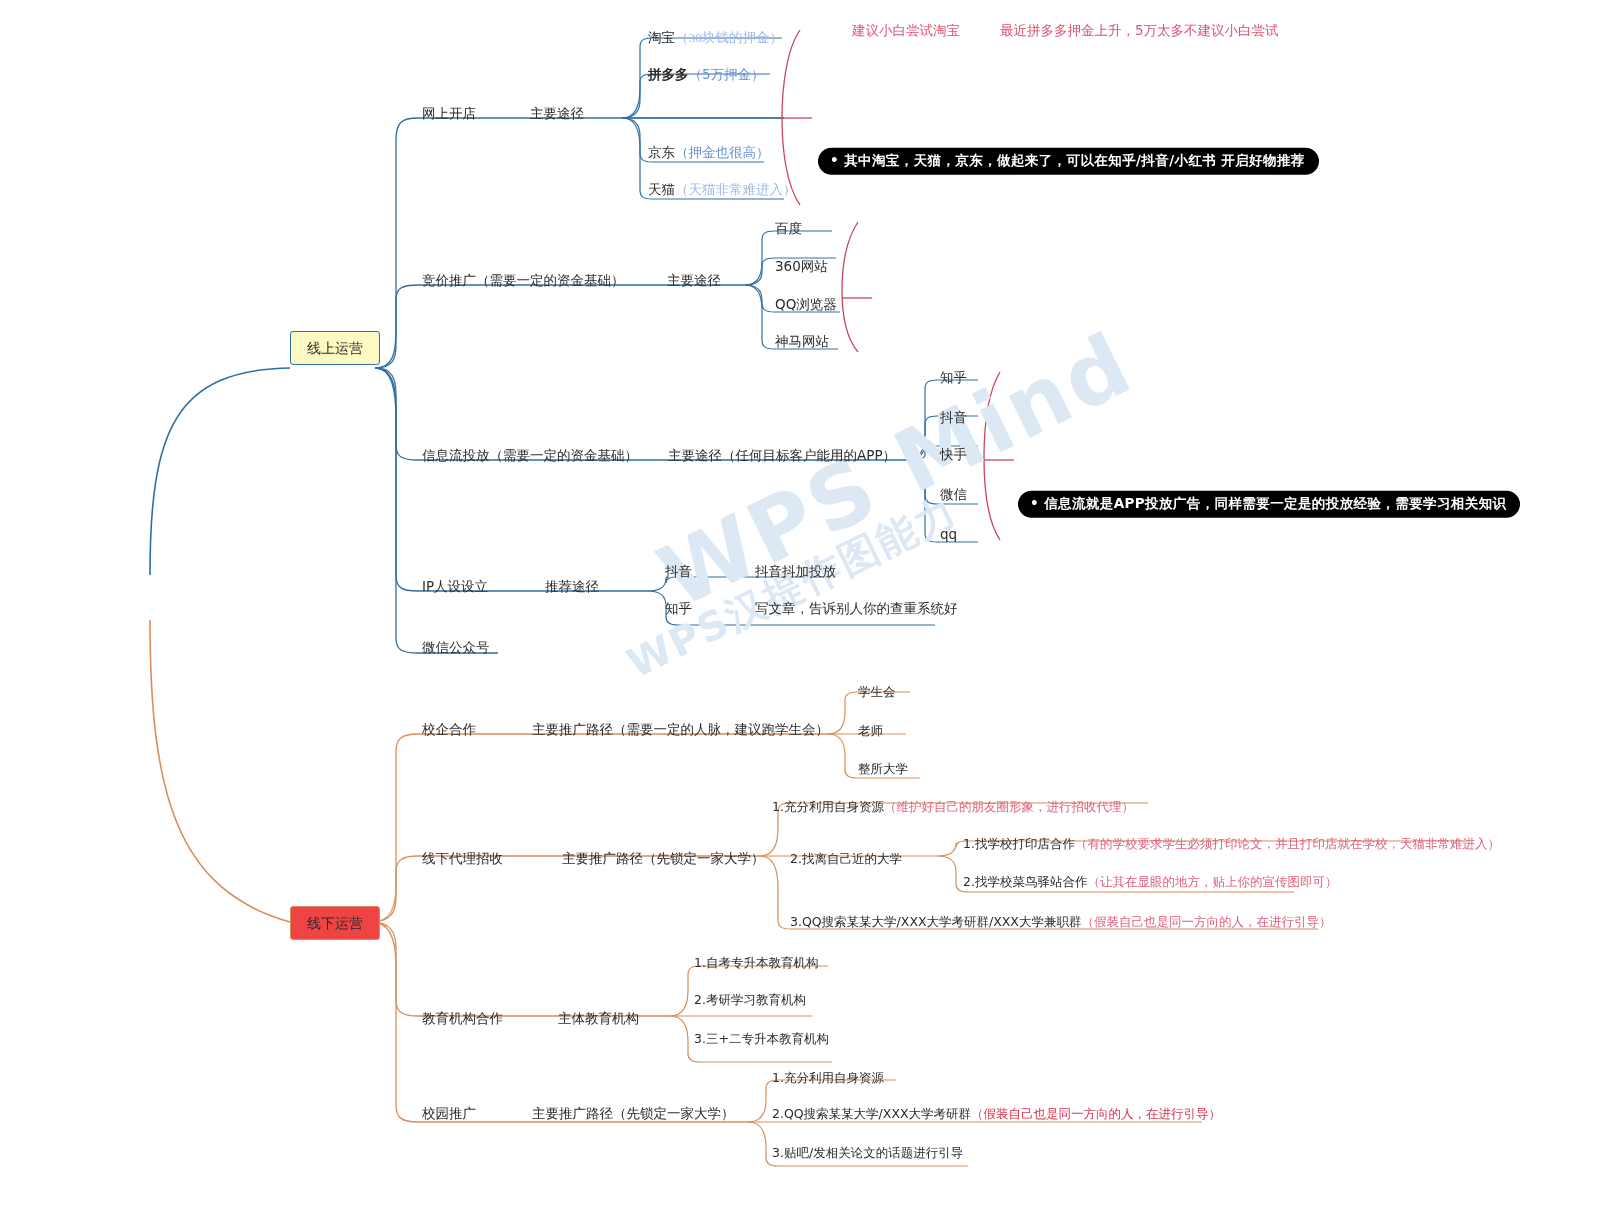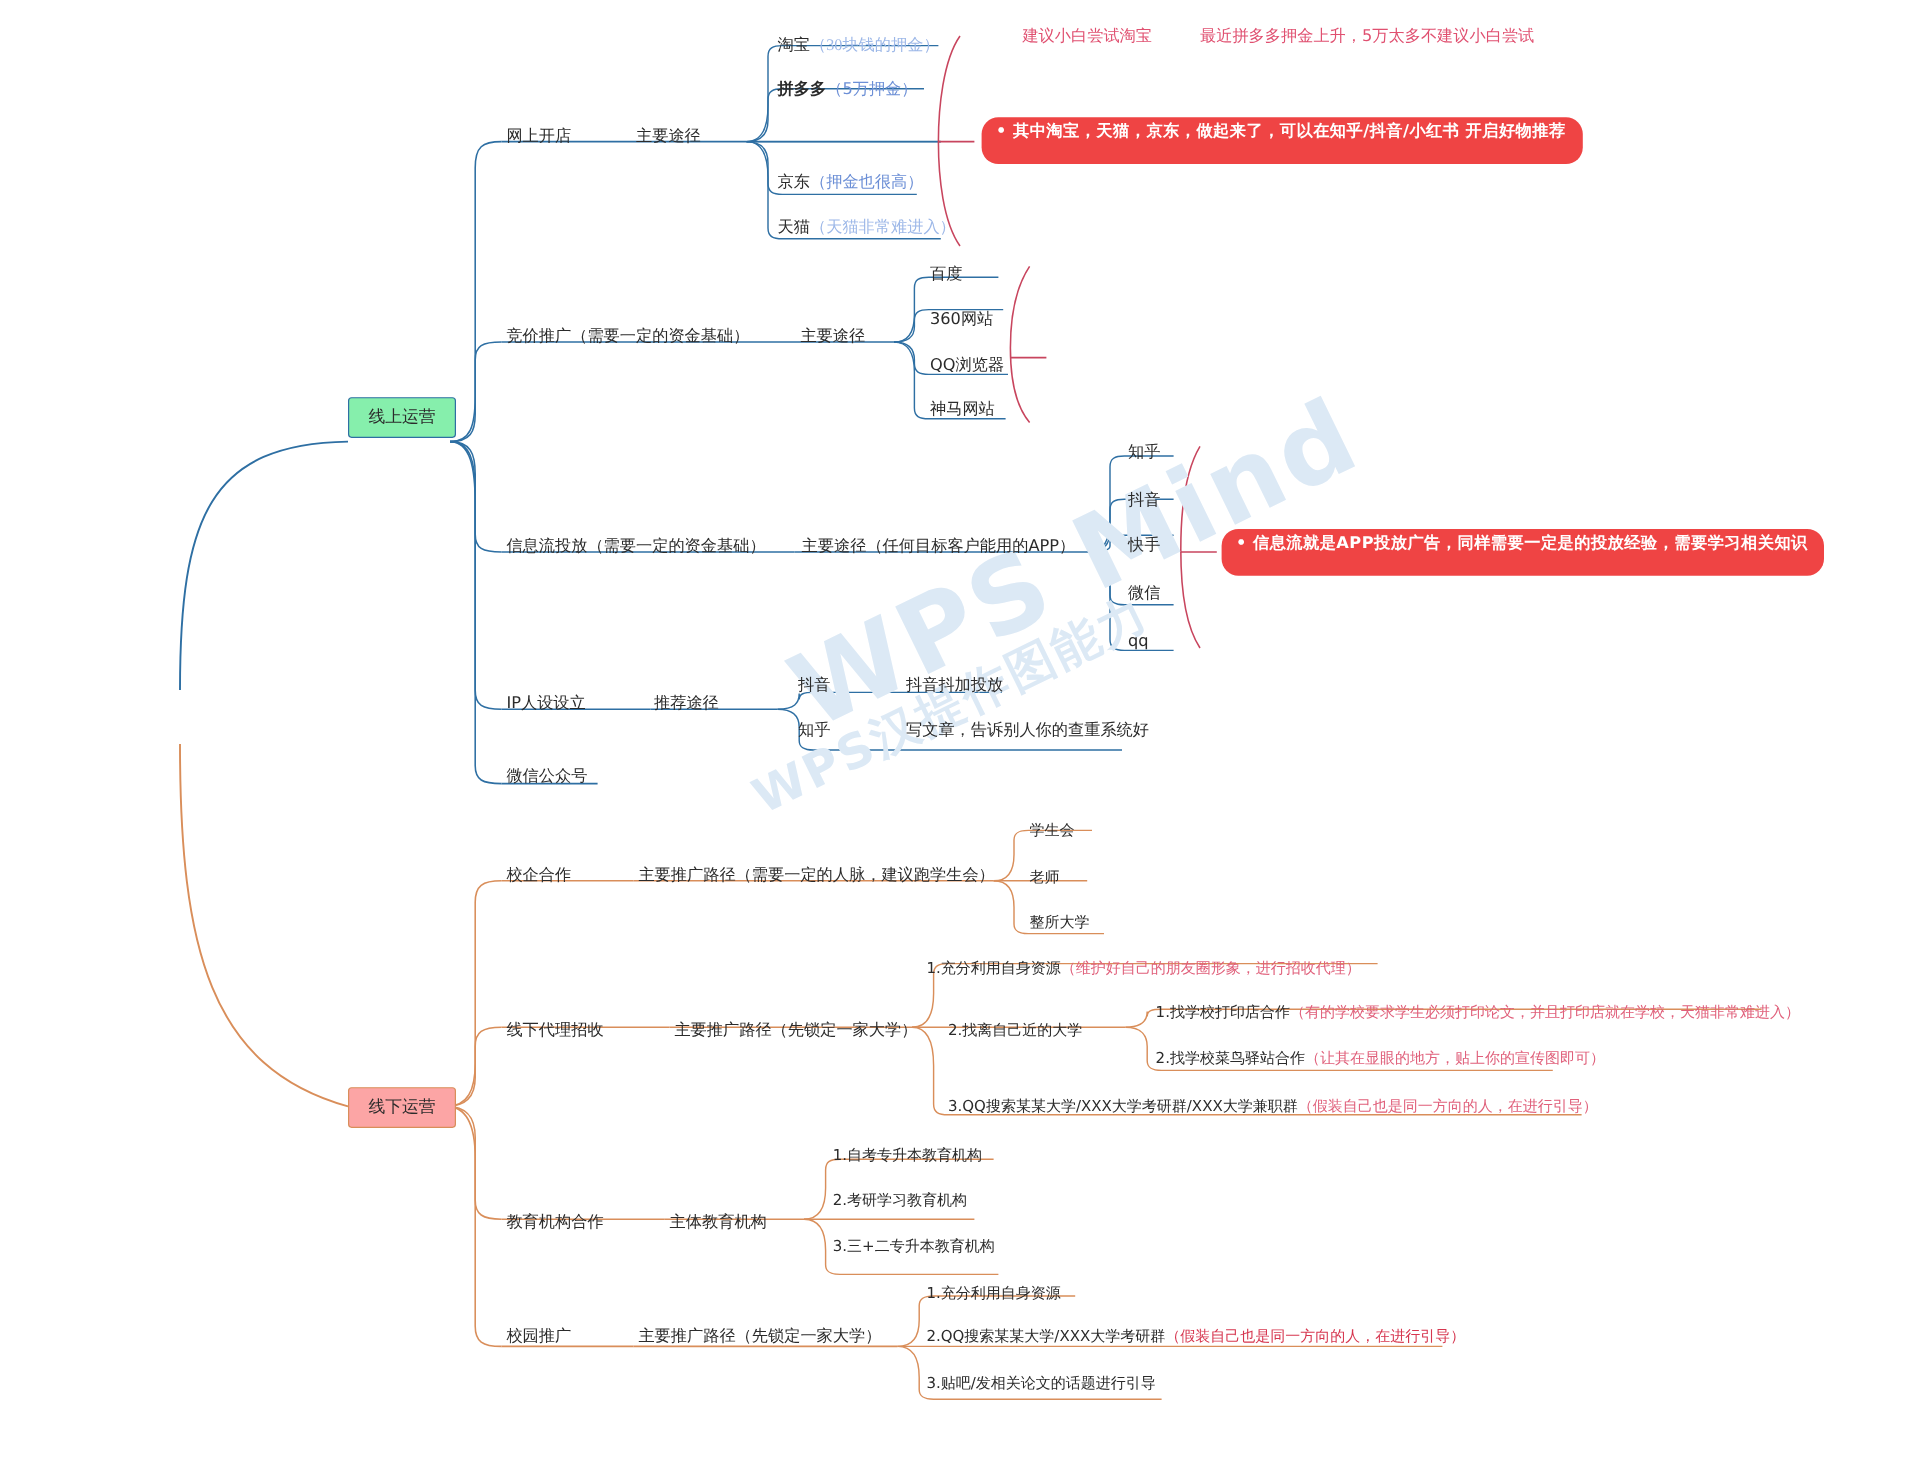--- a/index.html
+++ b/index.html
@@ -66,13 +66,14 @@
   .paren-red { color: #E0607B; }
   .paren-red-strong { color: #D6364F; }
   .n-callout {
-    background: #ef4444;
+    background: #000000;
     color: #ffffff;
     font-size: 13.5px;
     font-weight: bold;
-    padding: 5px 14px 18px 12px;
+    padding: 5px 14px 6px 12px;
     border-radius: 14px;
     letter-spacing: 0.4px;
+    margin-top: 44px;
   }
   .n-note-red {
     color: #E05070;

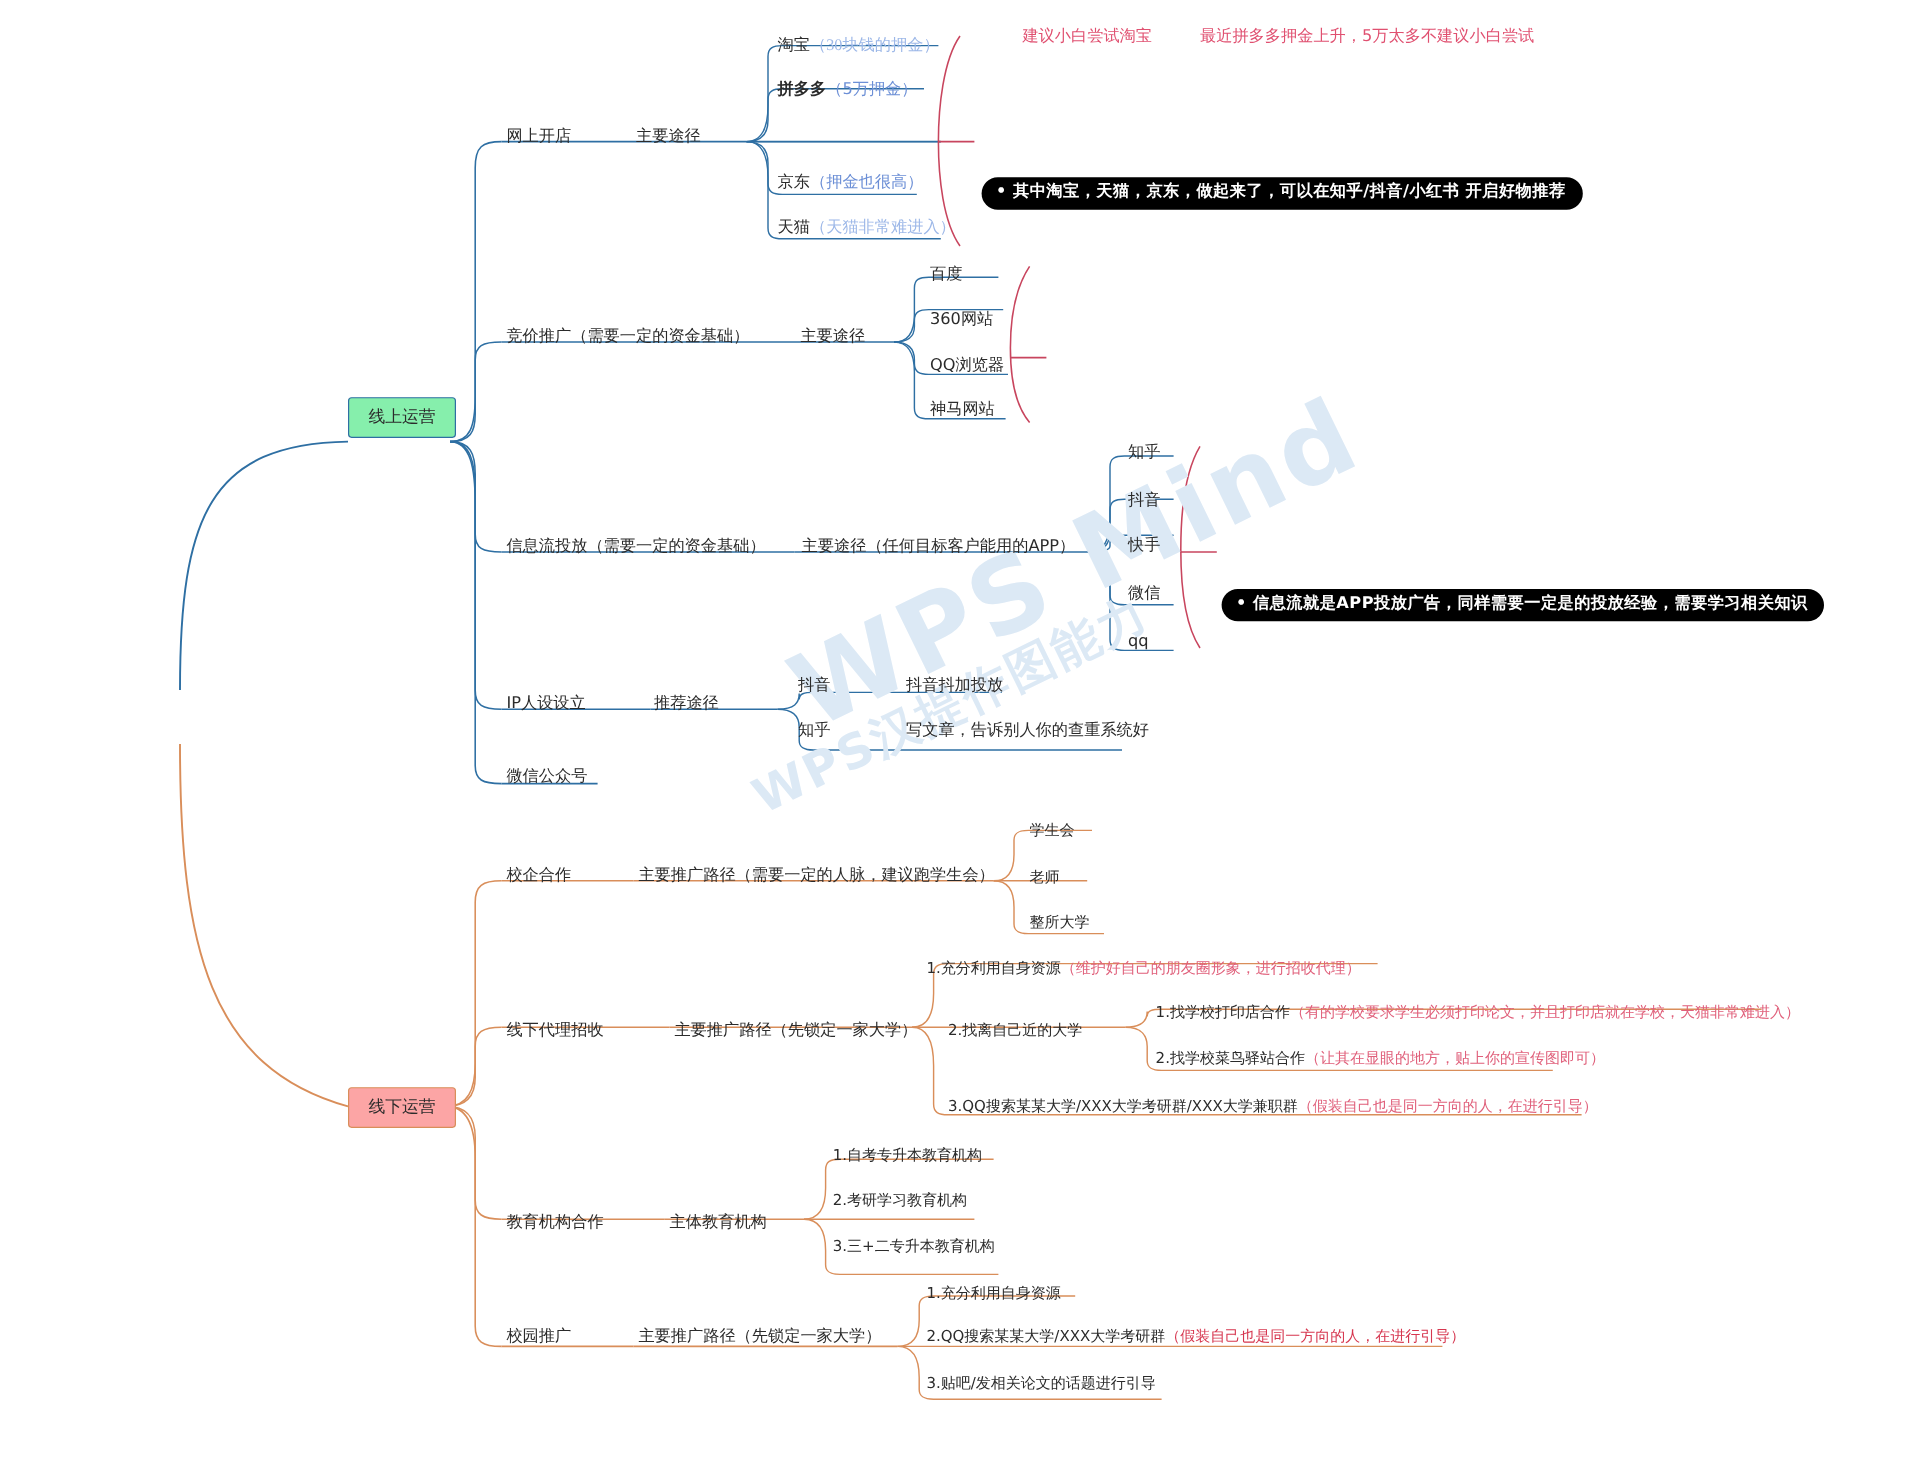--- a/index.html
+++ b/index.html
@@ -42,7 +42,7 @@
   }
   .n-branch {
     border: 1px solid #2E6FA3;
-    background: #86efac;
+    background: #fef9c3;
     font-size: 14px;
     padding: 8px 16px;
     border-radius: 3px;

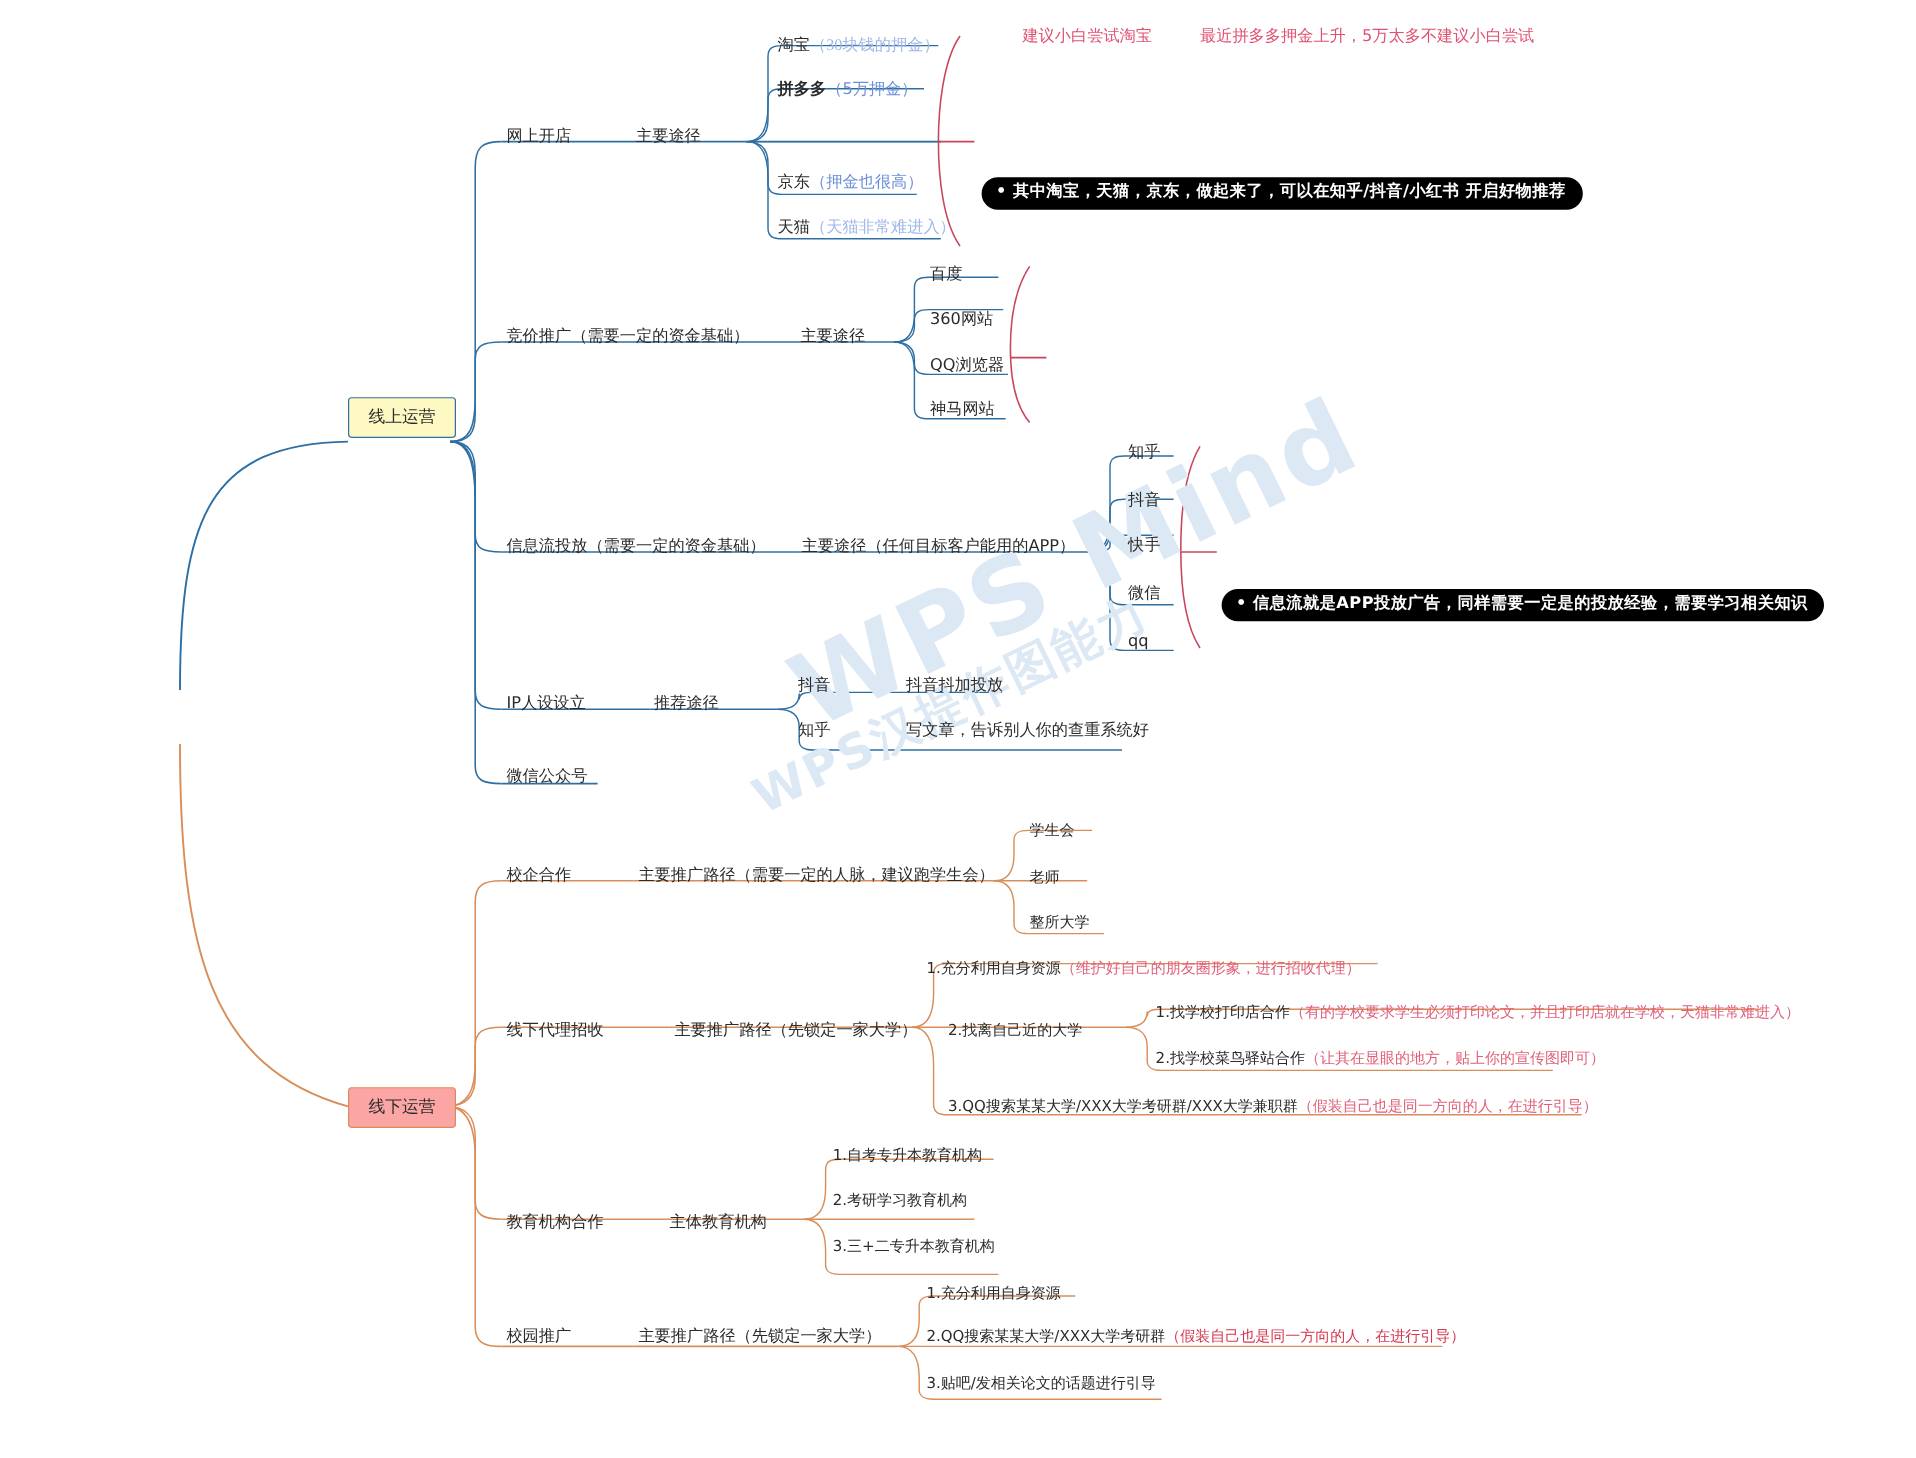--- a/index.html
+++ b/index.html
@@ -49,7 +49,7 @@
   }
   .n-branch-orange {
     border: 1px solid #D98E5A;
-    background: #fca5a5;
+    background: #ef4444;
     font-size: 14px;
     padding: 8px 16px;
     border-radius: 3px;

